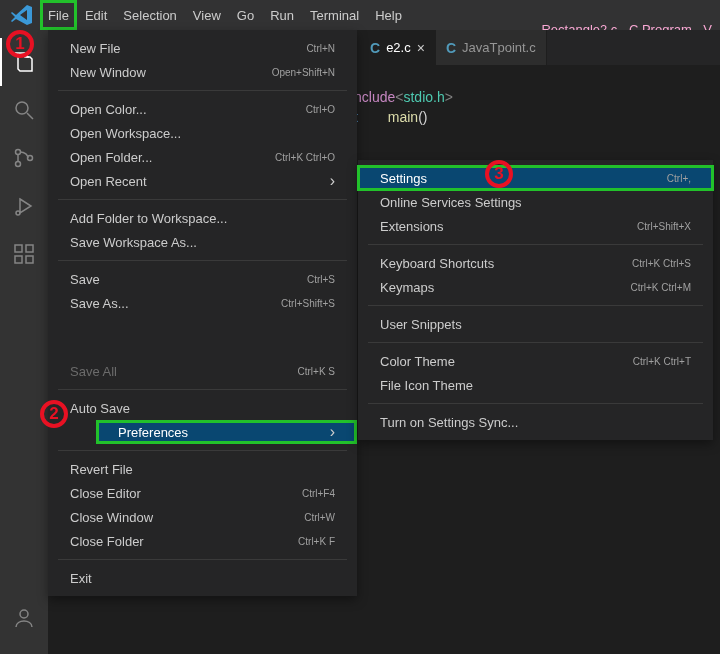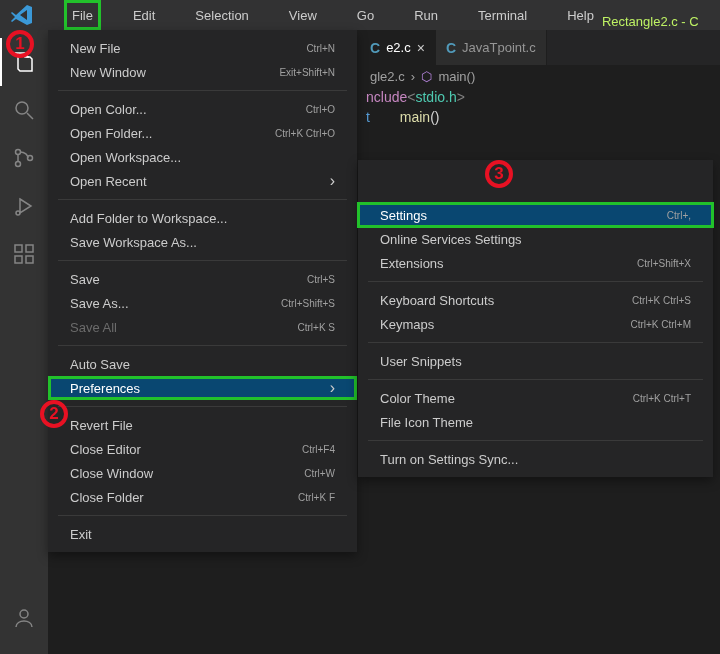--- a/index.html
+++ b/index.html
@@ -9,7 +9,7 @@
   .menubar { height: 30px; background: #323233; display: flex; align-items: center; padding: 0 4px; }
   .menubar .logo { width: 24px; height: 24px; margin: 0 6px; }
   .menubar .logo svg { width: 24px; height: 24px; }
-  .menubar .menu-item { padding: 0 8px; height: 100%; display: flex; align-items: center; font-size: 13px; color: #ccc; cursor: default; margin-left: 24px; }
+  .menubar .menu-item { padding: 0 8px; height: 100%; display: flex; align-items: center; font-size: 13px; color: #ccc; cursor: default; }
   .menubar .title-right { margin-left: auto; font-size: 13px; color: #bef264; padding-right: 4px; margin-top: 28px; }
 
   .hl-green { box-shadow: inset 0 0 0 3px #22c12b; }

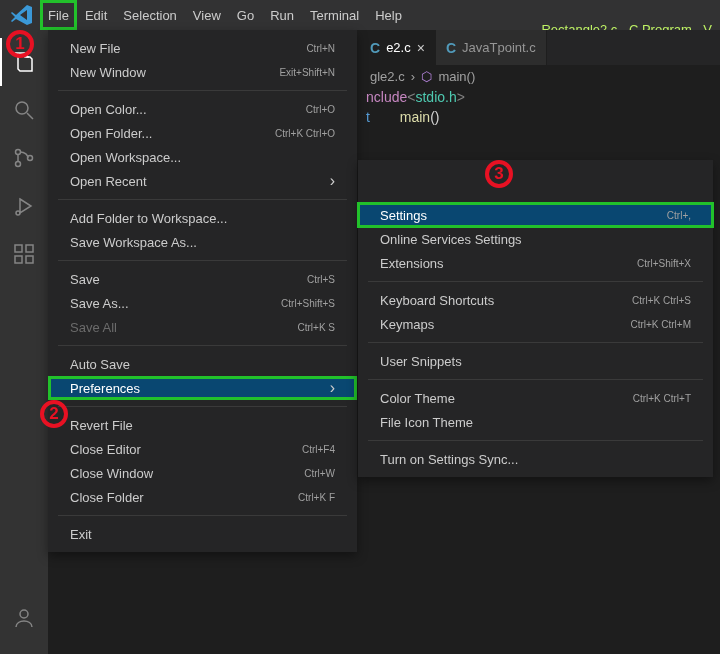--- a/index.html
+++ b/index.html
@@ -10,7 +10,7 @@
   .menubar .logo { width: 24px; height: 24px; margin: 0 6px; }
   .menubar .logo svg { width: 24px; height: 24px; }
   .menubar .menu-item { padding: 0 8px; height: 100%; display: flex; align-items: center; font-size: 13px; color: #ccc; cursor: default; }
-  .menubar .title-right { margin-left: auto; font-size: 13px; color: #bef264; padding-right: 4px; margin-top: 28px; }
+  .menubar .title-right { margin-left: auto; font-size: 13px; color: #f9a8d4; padding-right: 4px; margin-top: 28px; }
 
   .hl-green { box-shadow: inset 0 0 0 3px #22c12b; }
 

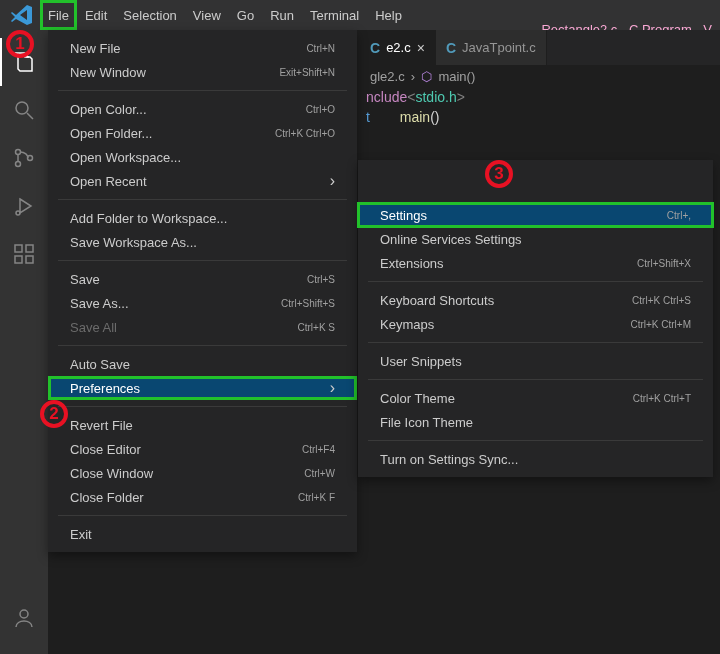--- a/index.html
+++ b/index.html
@@ -150,7 +150,7 @@
     </div>
     <div class="row">
       <span>New Window</span>
-      <span class="short">Exit+Shift+N</span>
+      <span class="short">Open+Shift+N</span>
     </div>
     <hr>
     <div class="row">

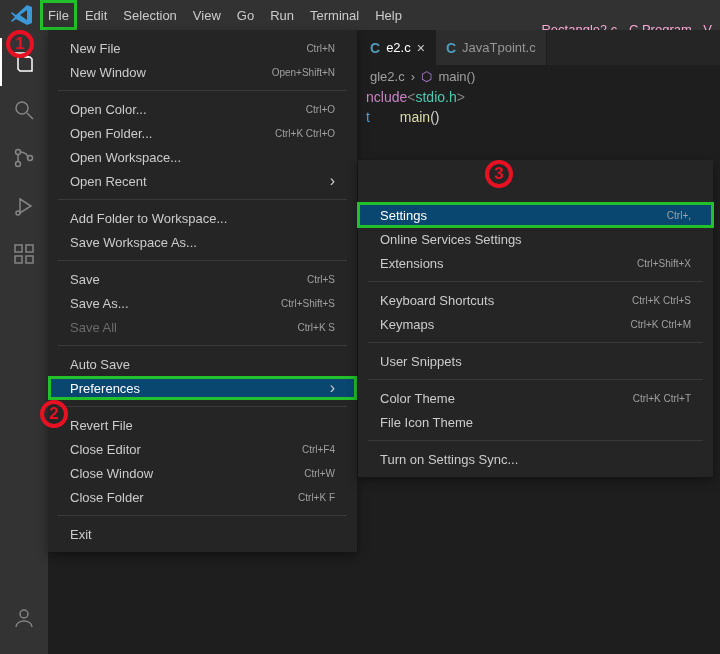--- a/index.html
+++ b/index.html
@@ -131,12 +131,6 @@
       <span>JavaTpoint.c</span>
     </div>
   </div>
-  <div class="breadcrumbs">
-    <span>gle2.c</span>
-    <span>›</span>
-    <span class="cube">⬡</span>
-    <span>main()</span>
-  </div>
 </div>
 <div class="codearea">
   <div><span class="kw">nclude</span><span class="ang">&lt;</span><span class="lib">stdio.h</span><span class="ang">&gt;</span></div>

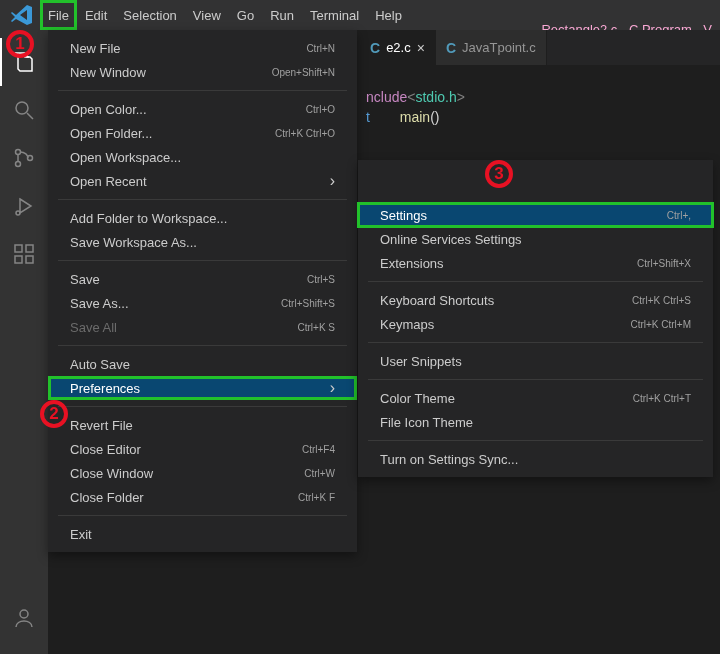--- a/index.html
+++ b/index.html
@@ -31,7 +31,7 @@
   .tabbar .tab .x { font-size: 14px; color: #ccc; }
   .breadcrumbs { height: 22px; display: flex; align-items: center; font-size: 13px; padding-left: 10px; color: #a0a0a0; gap: 6px; }
   .breadcrumbs .cube { color: #b180d7; }
-  .codearea { position: absolute; top: 87px; left: 360px; right: 0; font-family: Consolas, monospace; font-size: 14px; line-height: 20px; padding-left: 6px; }
+  .codearea { position: absolute; top: 87px; left: 348px; right: 0; font-family: Consolas, monospace; font-size: 14px; line-height: 20px; padding-left: 6px; }
   .codearea .kw { color: #c586c0; }
   .codearea .lib { color: #4ec9b0; }
   .codearea .fn { color: #dcdcaa; margin-left: 26px; }

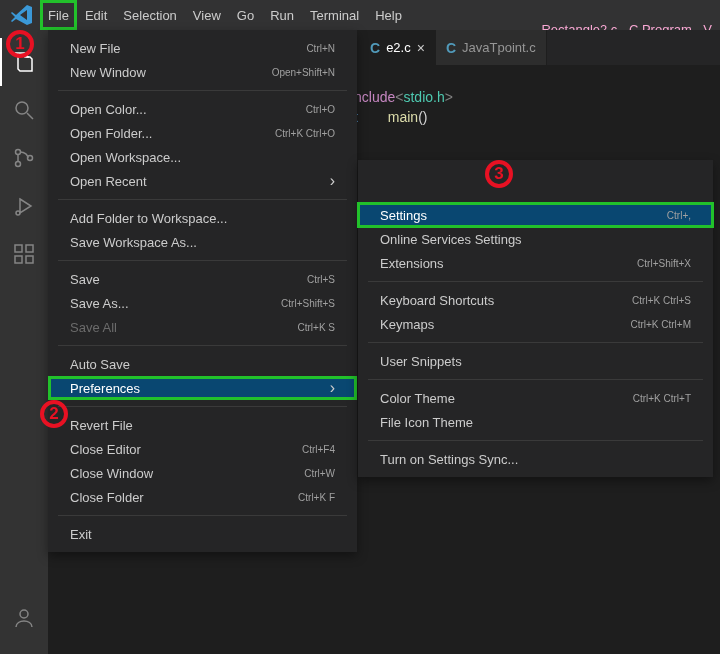--- a/index.html
+++ b/index.html
@@ -152,11 +152,11 @@
       <span class="short">Ctrl+O</span>
     </div>
     <div class="row">
+      <span>Open Workspace...</span>
+    </div>
+    <div class="row">
       <span>Open Folder...</span>
       <span class="short">Ctrl+K Ctrl+O</span>
-    </div>
-    <div class="row">
-      <span>Open Workspace...</span>
     </div>
     <div class="row chev">
       <span>Open Recent</span>

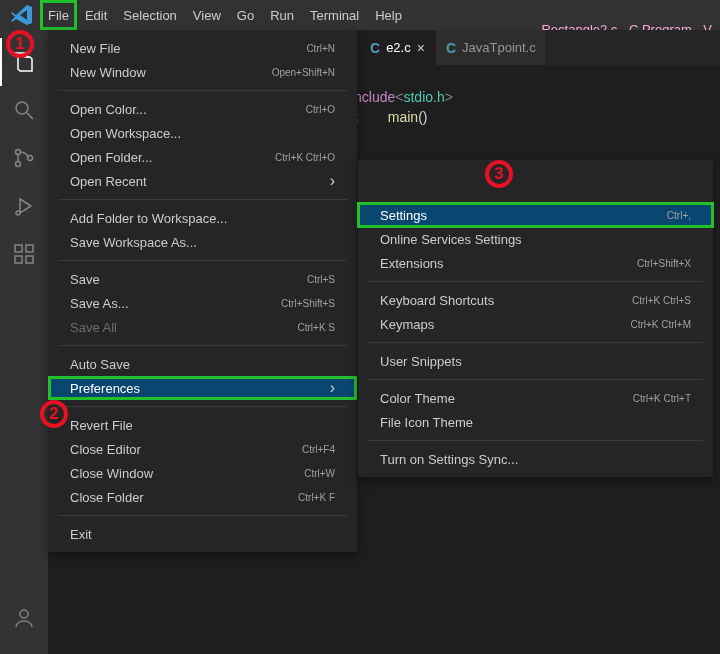--- a/index.html
+++ b/index.html
@@ -51,7 +51,7 @@
 
   
   .submenu { position: absolute; top: 160px; left: 358px; width: 355px; background: #252526; box-shadow: 0 4px 10px rgba(0,0,0,.4); padding: 6px 0; z-index: 11; }
-  .submenu .row.hl-box-tight { outline: 3px solid #22c12b; outline-offset: -2px; margin-top: 37px; }
+  .submenu .row.hl-box-tight { outline: 3px solid #22c12b; outline-offset: -2px; }
 
   
   .badge { position: absolute; width: 28px; height: 28px; border-radius: 50%; border: 4px solid #e81123; color: #e81123; display: flex; align-items: center; justify-content: center; font-weight: bold; font-size: 17px; z-index: 30; background: transparent; }

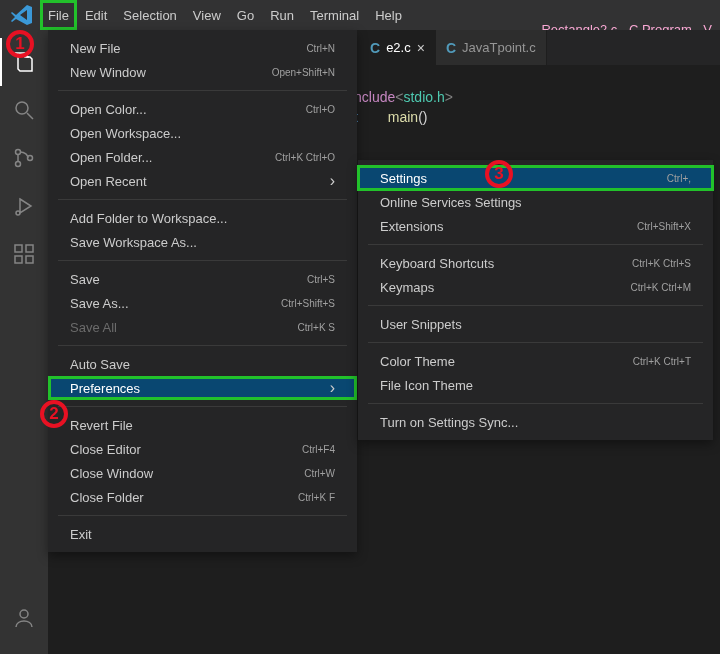--- a/index.html
+++ b/index.html
@@ -42,7 +42,7 @@
   
   .menu { position: absolute; top: 30px; left: 48px; width: 309px; background: #252526; box-shadow: 0 4px 10px rgba(0,0,0,.4); padding: 6px 0; z-index: 10; }
   .menu .row, .submenu .row { display: flex; align-items: center; height: 24px; padding: 0 22px 0 22px; font-size: 13px; color: #ccc; white-space: nowrap; justify-content: space-between; }
-  .menu .row.dis { color: #6b6b6b; }
+  .menu .row.dis { color: #6b6b6b; margin-top: 44px; }
   .menu .row .short, .submenu .row .short { margin-left: auto; color: #a0a0a0; font-size: 10px; }
   .menu hr, .submenu hr { border: none; border-top: 1px solid #3a3a3a; margin: 6px 10px; }
   .menu .row.chev::after, .submenu .row.chev::after { content: "›"; margin-left: auto; color: #ccc; font-size: 16px; }

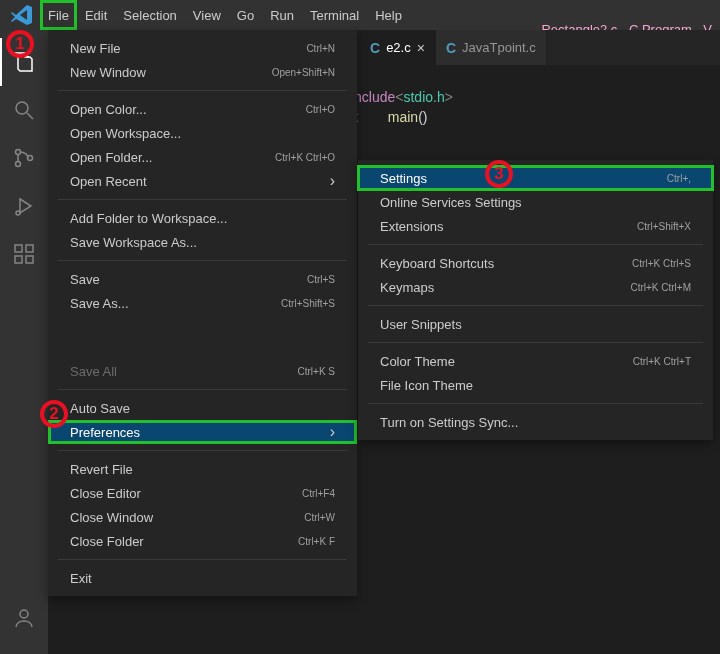--- a/index.html
+++ b/index.html
@@ -47,7 +47,7 @@
   .menu hr, .submenu hr { border: none; border-top: 1px solid #3a3a3a; margin: 6px 10px; }
   .menu .row.chev::after, .submenu .row.chev::after { content: "›"; margin-left: auto; color: #ccc; font-size: 16px; }
   .menu .row.highlight, .submenu .row.highlight { background: #094771; color: #fff; }
-  .menu .row.hl-box { box-shadow: inset 0 0 0 3px #22c12b; }
+  .menu .row.hl-box { box-shadow: inset 0 0 0 3px #22c12b; margin-left: 48px; }
 
   
   .submenu { position: absolute; top: 160px; left: 358px; width: 355px; background: #252526; box-shadow: 0 4px 10px rgba(0,0,0,.4); padding: 6px 0; z-index: 11; }

